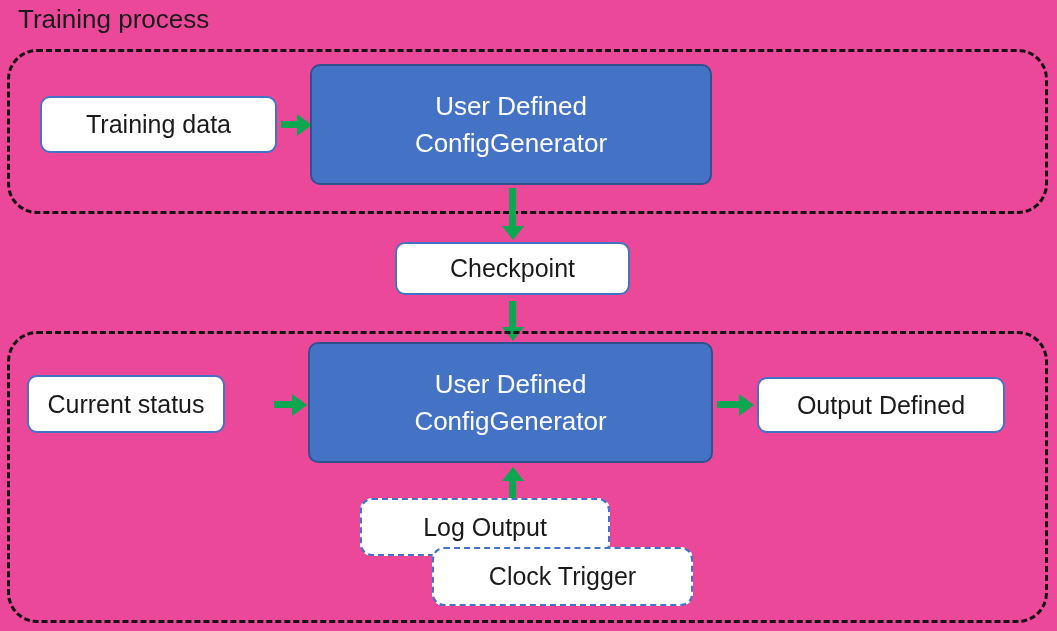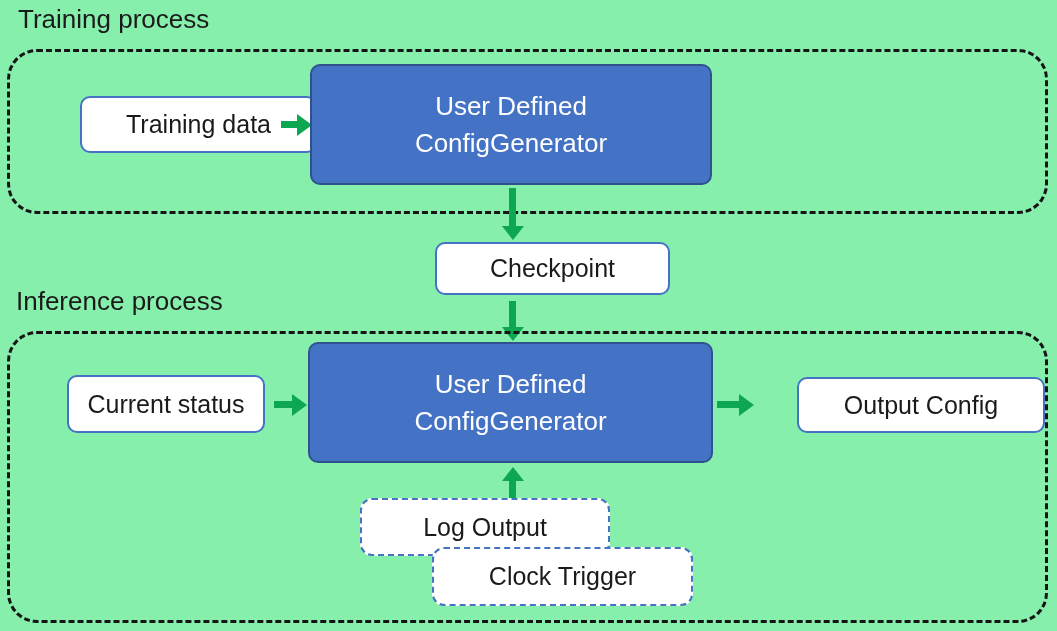--- a/index.html
+++ b/index.html
@@ -5,7 +5,7 @@
   * { margin:0; padding:0; box-sizing:border-box; }
   html,body { width:1057px; height:631px; background:#ffffff; overflow:hidden;
               font-family:"Liberation Sans","DejaVu Sans",sans-serif; }
-  .stage { position:relative; width:1057px; height:631px; background:#86efac; }
+  .stage { position:relative; width:1057px; height:631px; background:#ec4899; }
 
   .section-label { position:absolute; font-size:26px; color:#1a1a1a; white-space:nowrap; }
   .lbl-training  { left:18px;  top:4px; }

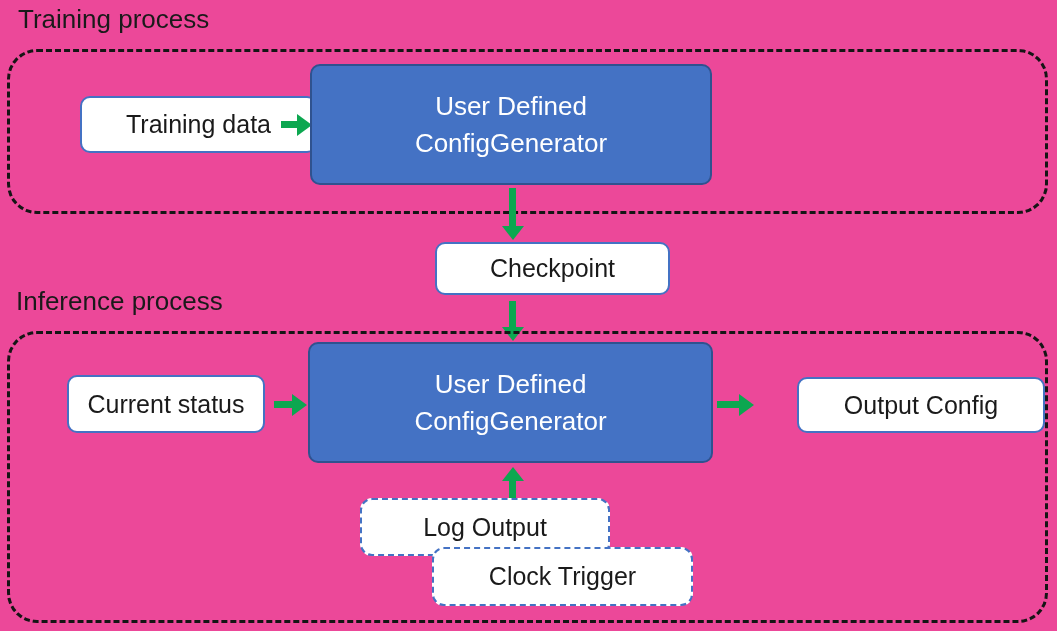--- a/index.html
+++ b/index.html
@@ -18,7 +18,7 @@
   .node { position:absolute; display:flex; align-items:center; justify-content:center;
           text-align:center; font-size:25px; color:#1a1a1a; background:#fff; }
 
-  .io-box { border:2px solid var(--box-border,#4472C4); border-radius:10px;margin-left:40px; }
+  .io-box { border:2px solid var(--box-border,#4472C4); border-radius:10px; }
   .box-training-data { left:40px;  top:96px;  width:237px; height:57px; }
   .box-checkpoint    { left:395px; top:242px; width:235px; height:53px; }
   .box-current-status{ left:27px;  top:375px; width:198px; height:58px; }

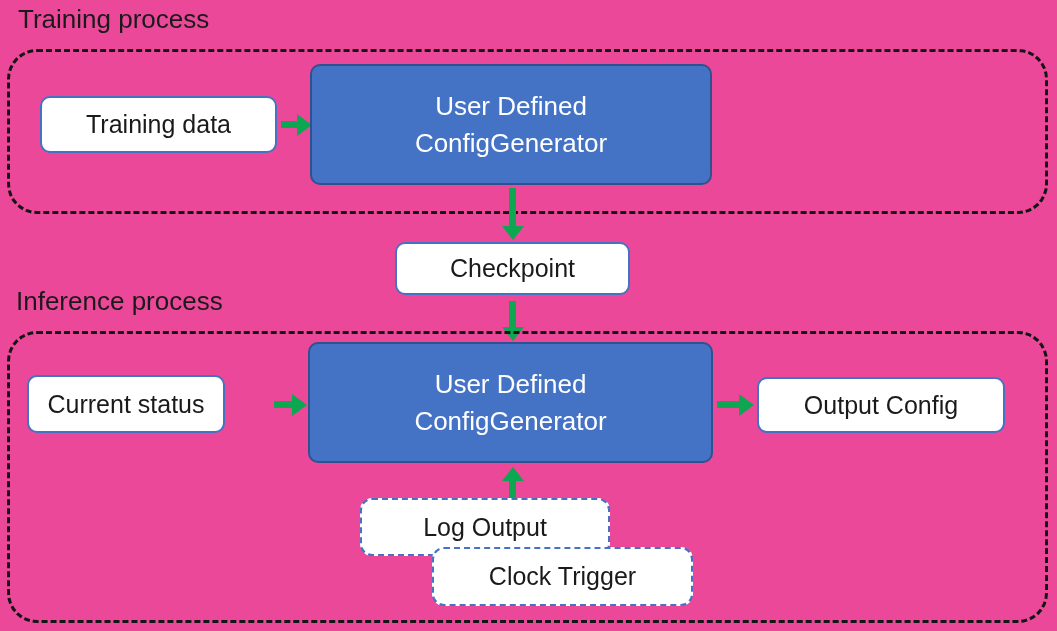--- a/index.html
+++ b/index.html
@@ -84,7 +84,6 @@
   <div class="arrow-part shaft sh-v2"></div>
   <div class="arrow-part head hd-v2"></div>
 
-  <div class="section-label lbl-inference">Inference process</div>
 
   <div class="dash-container cont-inference"></div>
 

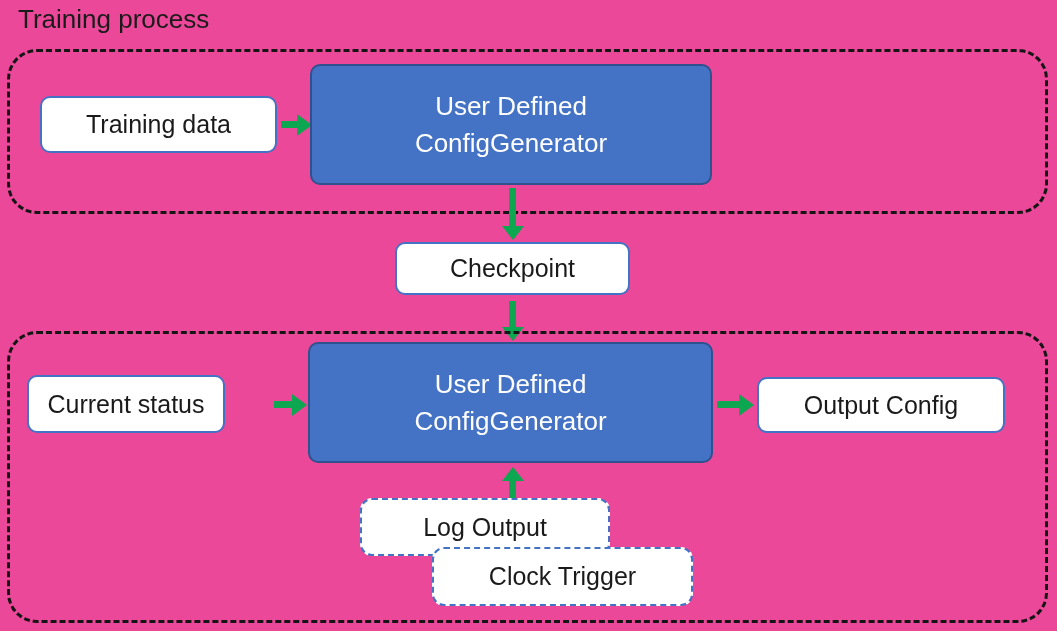--- a/index.html
+++ b/index.html
@@ -103,7 +103,7 @@
   <div class="arrow-part head hd-h3"></div>
 
   <div class="node io-box box-output-config">
-    <span>Output Config</span>
+    <span>Output Defined</span>
   </div>
 
   <div class="arrow-part head hd-v3"></div>

